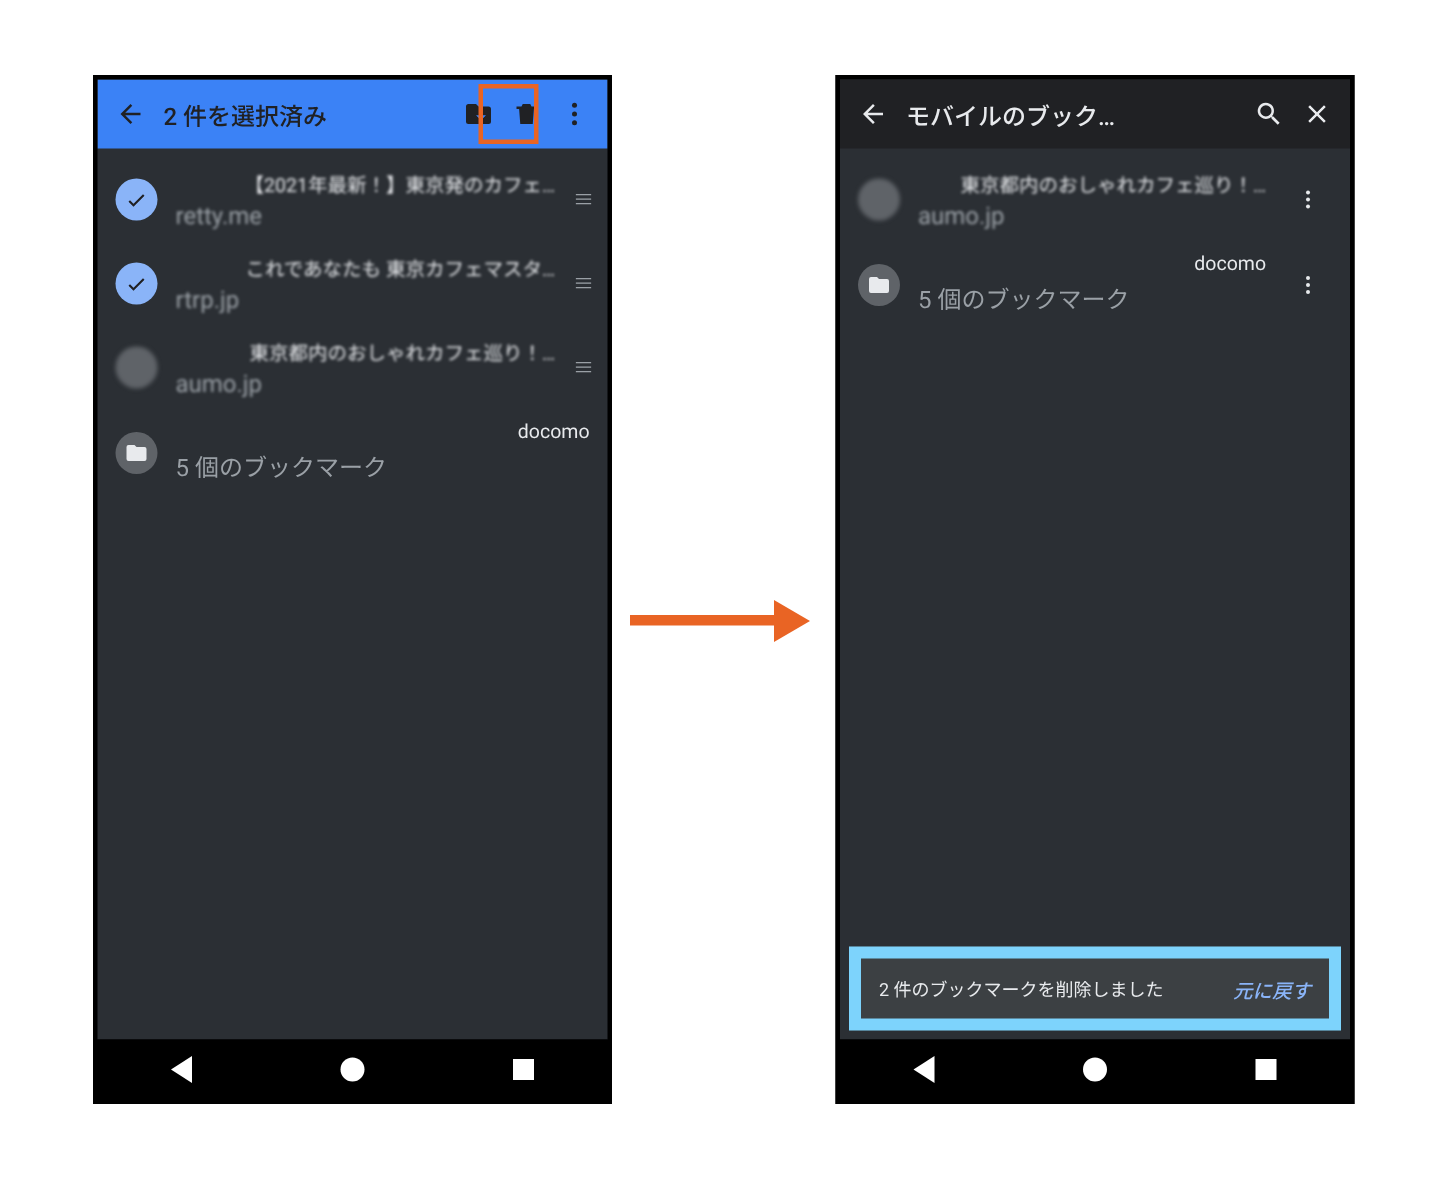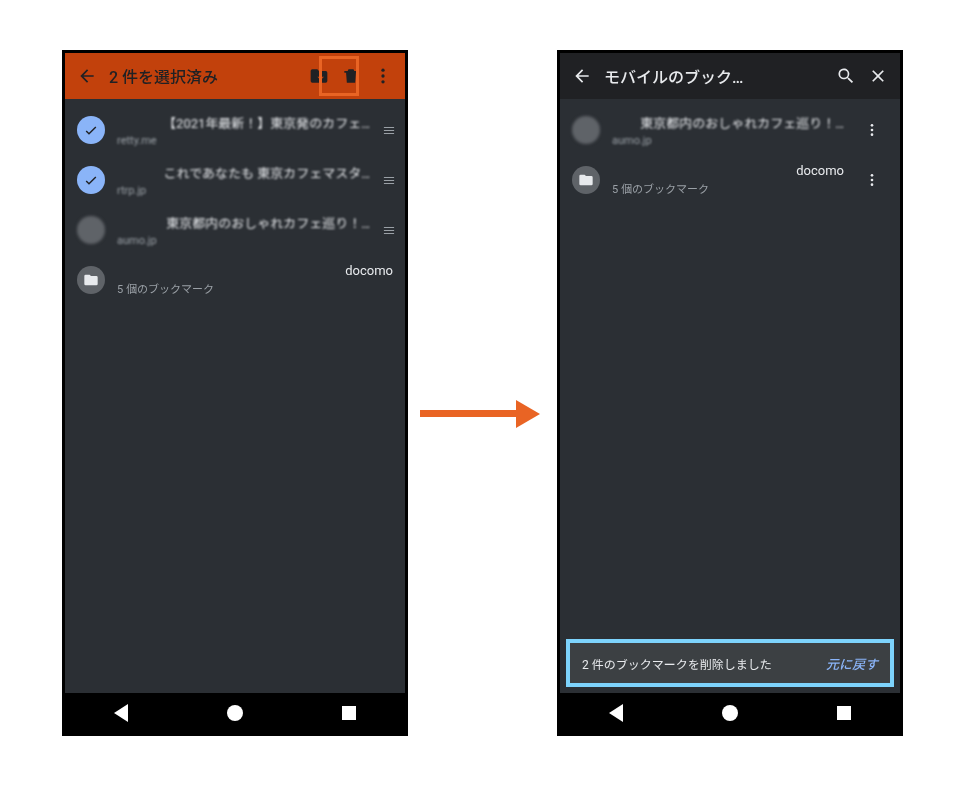--- a/index.html
+++ b/index.html
@@ -14,7 +14,7 @@
   .navbar .sq{width:14px;height:14px;background:#fff;}
 
   
-  .topbar-sel{height:46px;background:#c2410c;display:flex;align-items:center;padding:0 6px;color:#202124;}
+  .topbar-sel{height:46px;background:#3b82f6;display:flex;align-items:center;padding:0 6px;color:#202124;}
   .topbar-sel .title{flex:1;font-size:16px;font-weight:500;margin-left:6px;}
   .icbtn{width:32px;height:32px;display:flex;align-items:center;justify-content:center;}
 

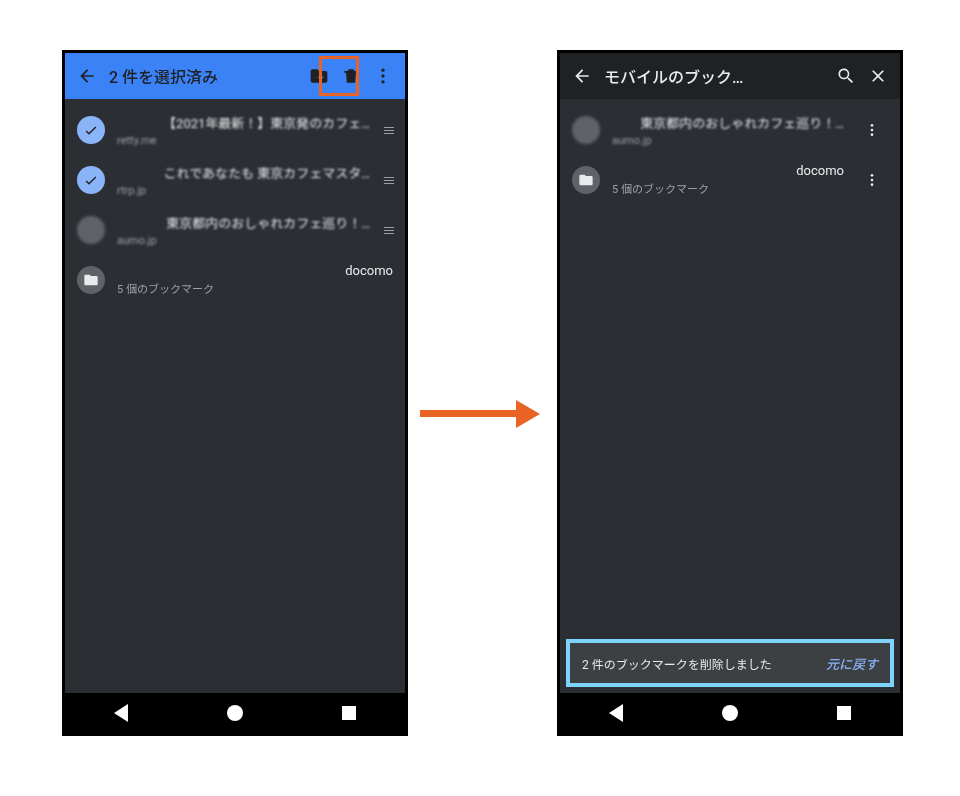--- a/index.html
+++ b/index.html
@@ -30,7 +30,7 @@
   .fold{background:#5f6368;}
   .txts{flex:1;min-width:0;}
   .t1{color:#e8eaed;font-size:13px;white-space:nowrap;overflow:hidden;text-overflow:ellipsis;text-align:right;}
-  .t2{color:#9aa0a6;font-size:11px;margin-top:2px;white-space:nowrap;overflow:hidden;text-overflow:ellipsis;}
+  .t2{color:#9aa0a6;font-size:16px;margin-top:2px;white-space:nowrap;overflow:hidden;text-overflow:ellipsis;}
   .blur .t1, .blur .t2{filter:blur(1.2px);}
   .drag{color:#9aa0a6;font-size:14px;letter-spacing:-3px;}
 

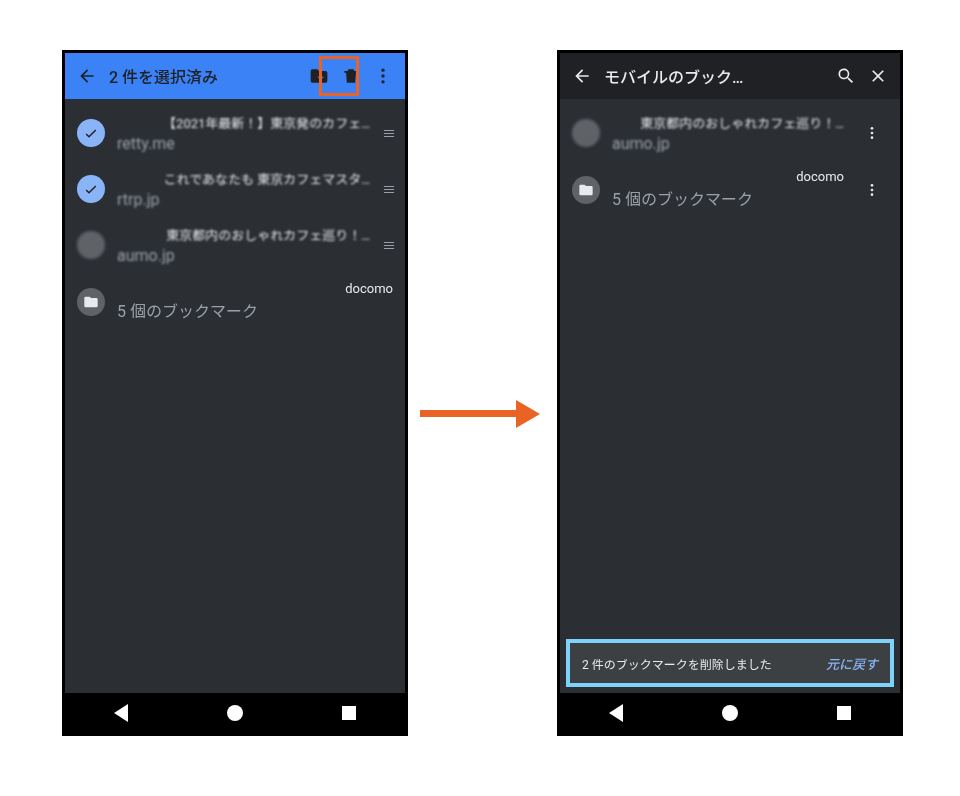--- a/index.html
+++ b/index.html
@@ -39,7 +39,7 @@
   .topbar-norm .title{flex:1;font-size:16px;font-weight:500;margin-left:6px;white-space:nowrap;overflow:hidden;text-overflow:ellipsis;}
 
   
-  .snack{position:absolute;left:6px;right:6px;bottom:6px;height:40px;background:#3c4043;display:flex;align-items:center;padding:0 12px;border:4px solid #7dd3fc;}
+  .snack{position:absolute;left:6px;right:6px;bottom:6px;height:40px;background:#3c4043;display:flex;align-items:center;padding:0 12px;border:8px solid #7dd3fc;}
   .snack .msg{flex:1;color:#e8eaed;font-size:12px;}
   .snack .act{color:#8ab4f8;font-size:13px;font-weight:500;font-style:italic;}
 

